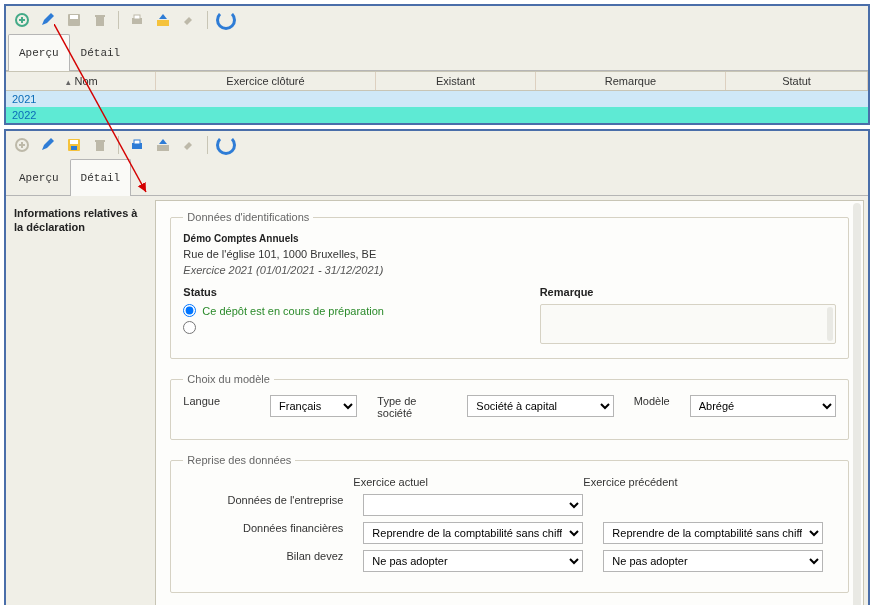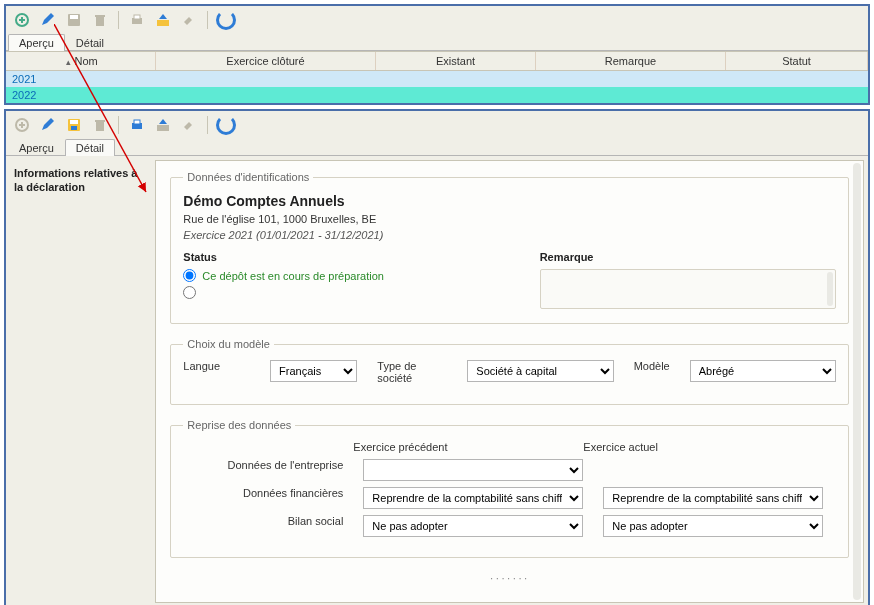--- a/index.html
+++ b/index.html
@@ -15,7 +15,7 @@
 
   
   .tabs { display: flex; padding: 0 2px; }
-  .tab { padding: 2px 10px; color: #333; cursor: pointer; border: 1px solid transparent; border-bottom: none; }
+  .tab { padding: 12px 10px; color: #333; cursor: pointer; border: 1px solid transparent; border-bottom: none; font-family: Liberation Mono, monospace; }
   .tab.active { background: #fafaf7; border-color: #b5b5b5; border-radius: 2px 2px 0 0; }
   .tab-line { height: 1px; background: #b5b5b5; margin-top: -1px; }
 

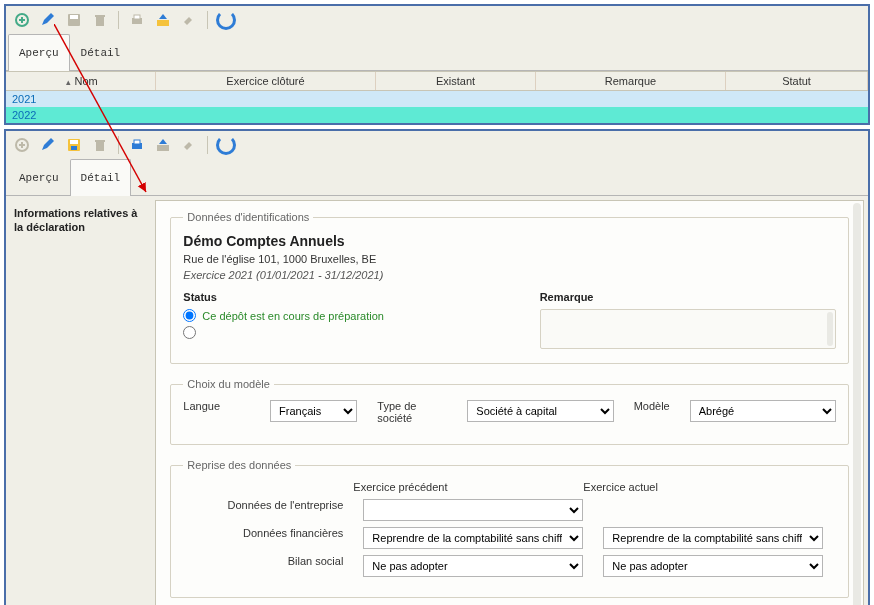--- a/index.html
+++ b/index.html
@@ -42,7 +42,7 @@
 
   legend, .section-title { color: #666; padding: 0 4px; }
   fieldset { border: 1px solid #d6d2c4; border-radius: 2px; padding: 10px 12px 14px; margin-bottom: 14px; }
-  .company-name { font-weight: bold; font-size: 14px; color: #222; margin-bottom: 4px; }
+  .company-name { font-weight: bold; font-size: 10px; color: #222; margin-bottom: 4px; }
   .addr { color: #333; margin-bottom: 4px; }
   .period { font-style: italic; color: #555; margin-bottom: 10px; }
 

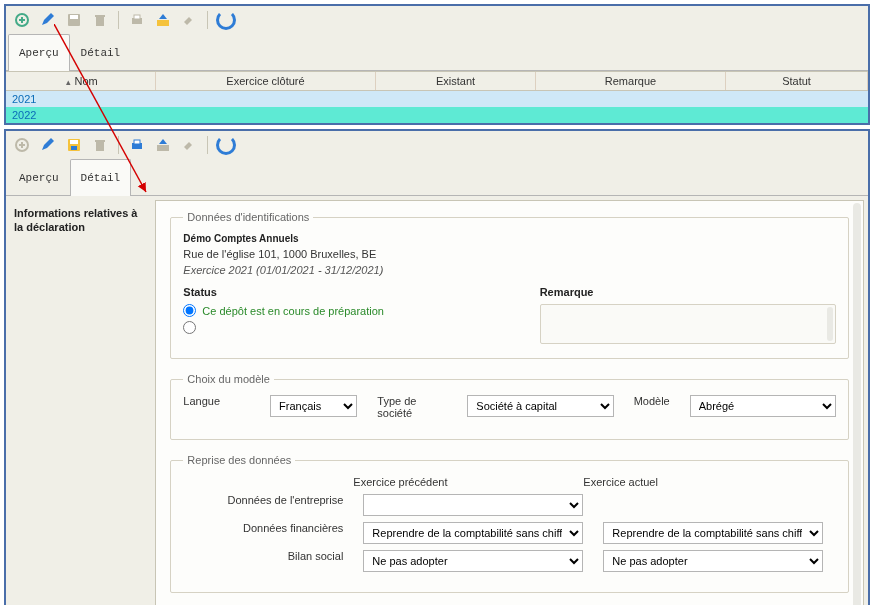--- a/index.html
+++ b/index.html
@@ -260,8 +260,8 @@
 
         <div class="head2">
           <span class="spacer"></span>
+          <span class="col">Exercice actuel</span>
           <span class="col">Exercice précédent</span>
-          <span class="col">Exercice actuel</span>
         </div>
 
         <div class="form-row">

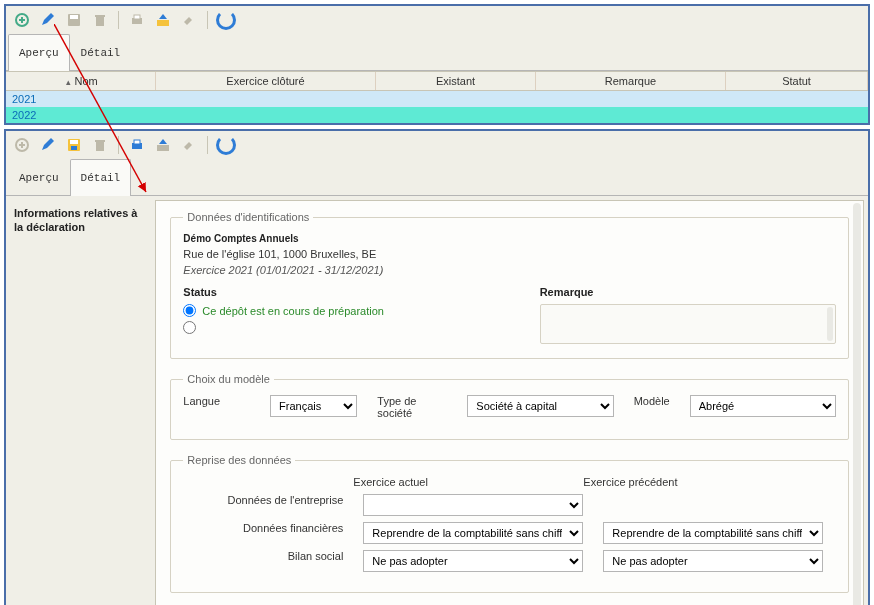--- a/index.html
+++ b/index.html
@@ -274,7 +274,7 @@
           <select class="sel-lg"><option>Reprendre de la comptabilité sans chiffre d'affai...</option></select>
         </div>
         <div class="form-row">
-          <span class="flabel" style="width:160px;text-align:right;">Bilan social</span>
+          <span class="flabel" style="width:160px;text-align:right;">Bilan devez</span>
           <select class="sel-lg"><option>Ne pas adopter</option></select>
           <select class="sel-lg"><option>Ne pas adopter</option></select>
         </div>

